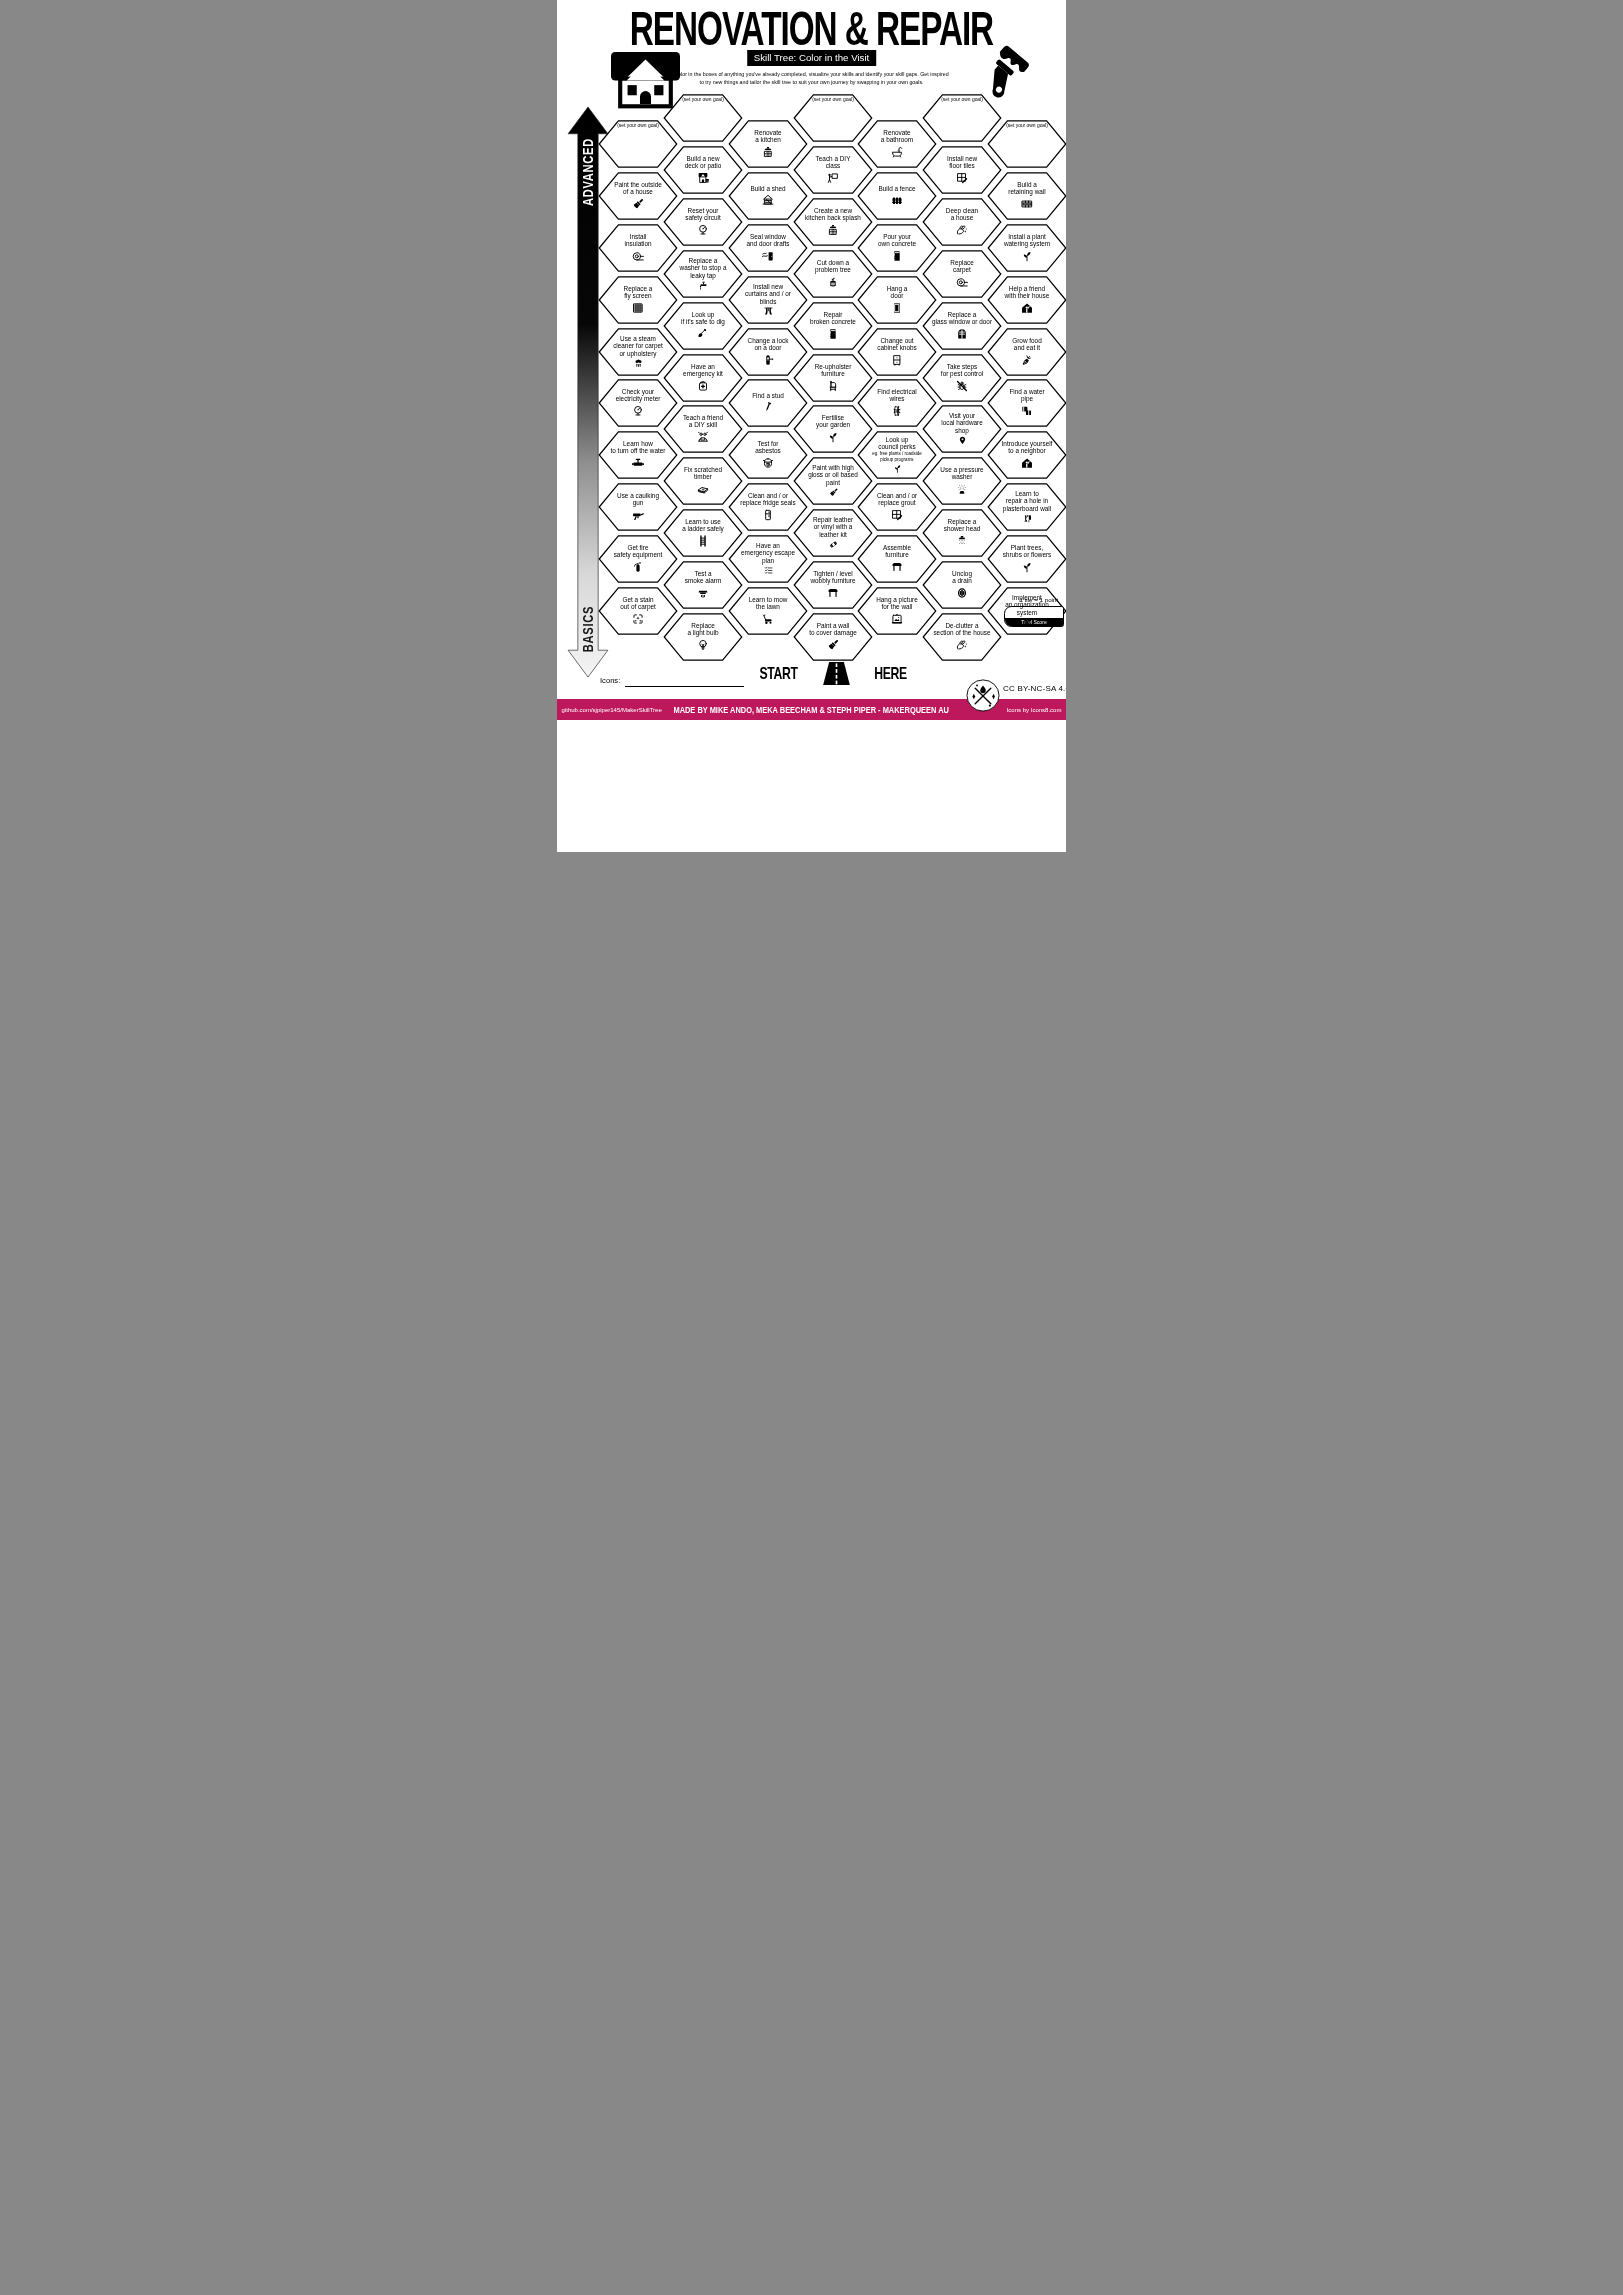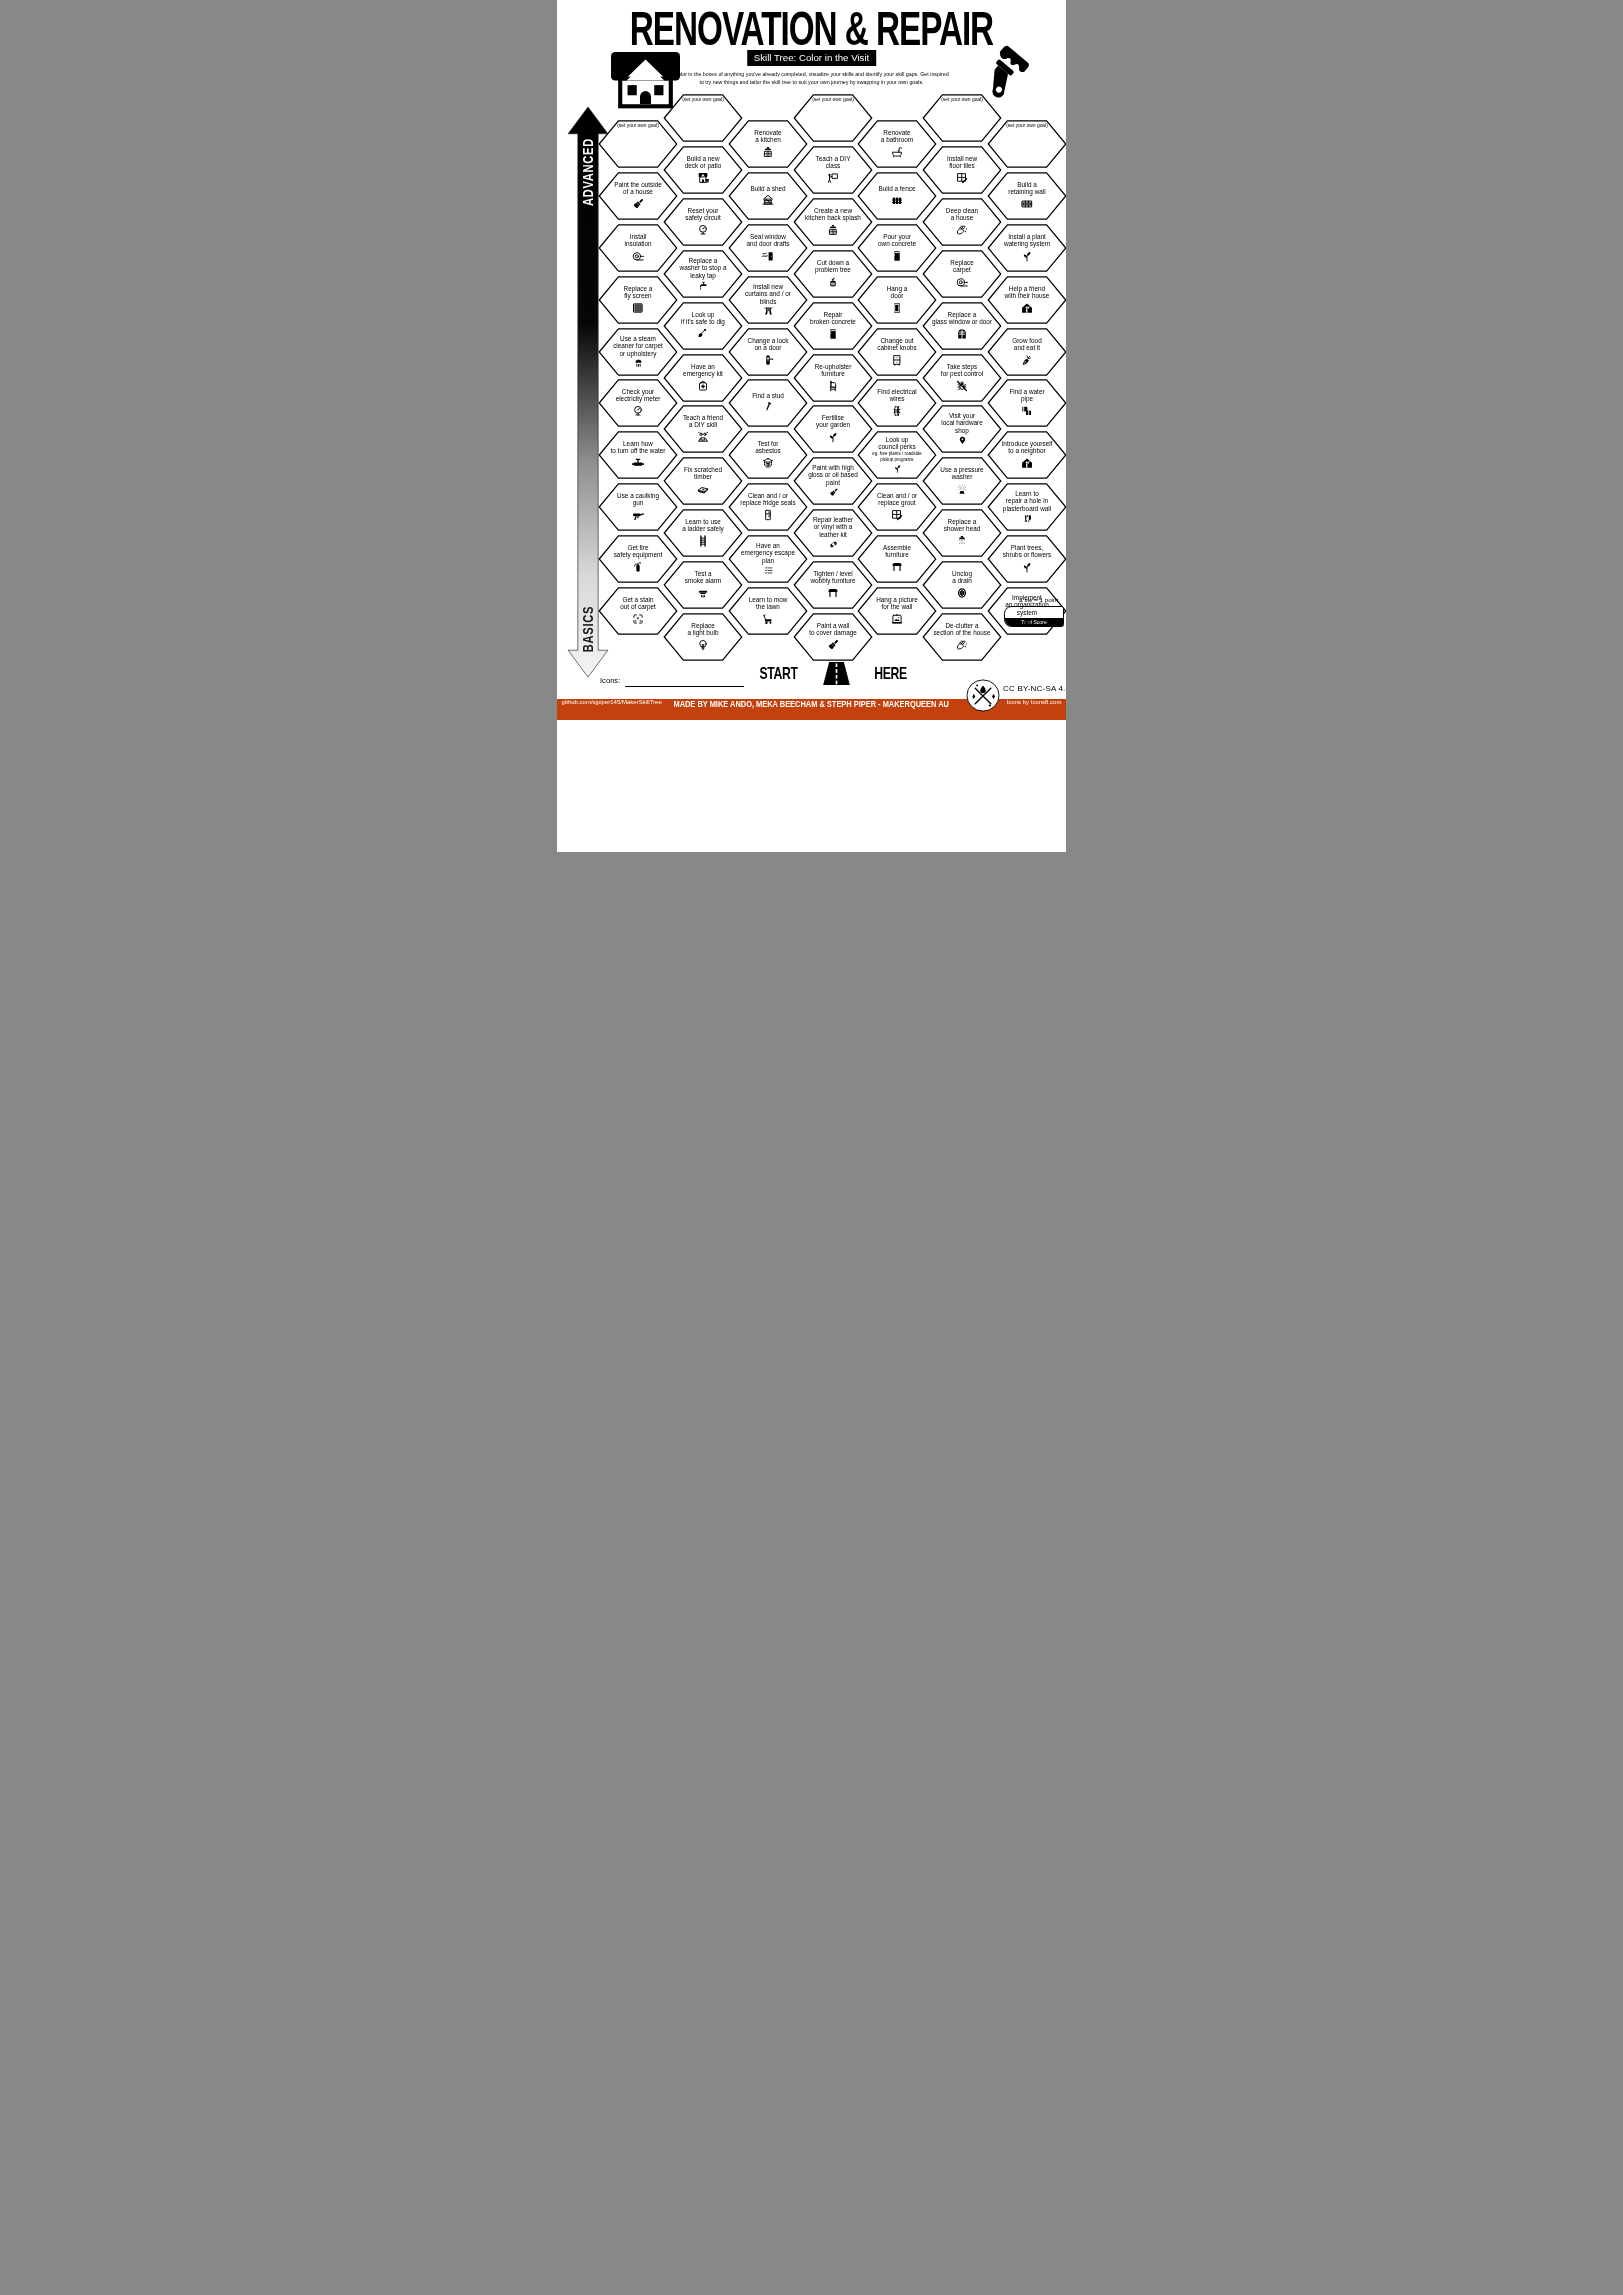--- a/index.html
+++ b/index.html
@@ -46,8 +46,8 @@
             display:flex;align-items:center;justify-content:center}
   .lic{position:absolute;left:446px;top:684px;font-size:8px;letter-spacing:0.2px;white-space:nowrap}
   .badge{position:absolute;left:409px;top:679px;z-index:3}
-  .footer{position:absolute;left:0;right:0;top:699px;height:21px;background:#c2410c;color:#fff;
-          display:flex;justify-content:center}
+  .footer{position:absolute;left:0;right:0;top:699px;height:21px;background:#be185d;color:#fff;
+          display:flex;align-items:center;justify-content:center}
   .git{position:absolute;left:4.6px;font-size:6px}
   .cred{font-size:9.3px;font-weight:bold;transform:scaleX(.8);letter-spacing:0;white-space:nowrap}
   .ic8{position:absolute;right:4.6px;font-size:6px}

